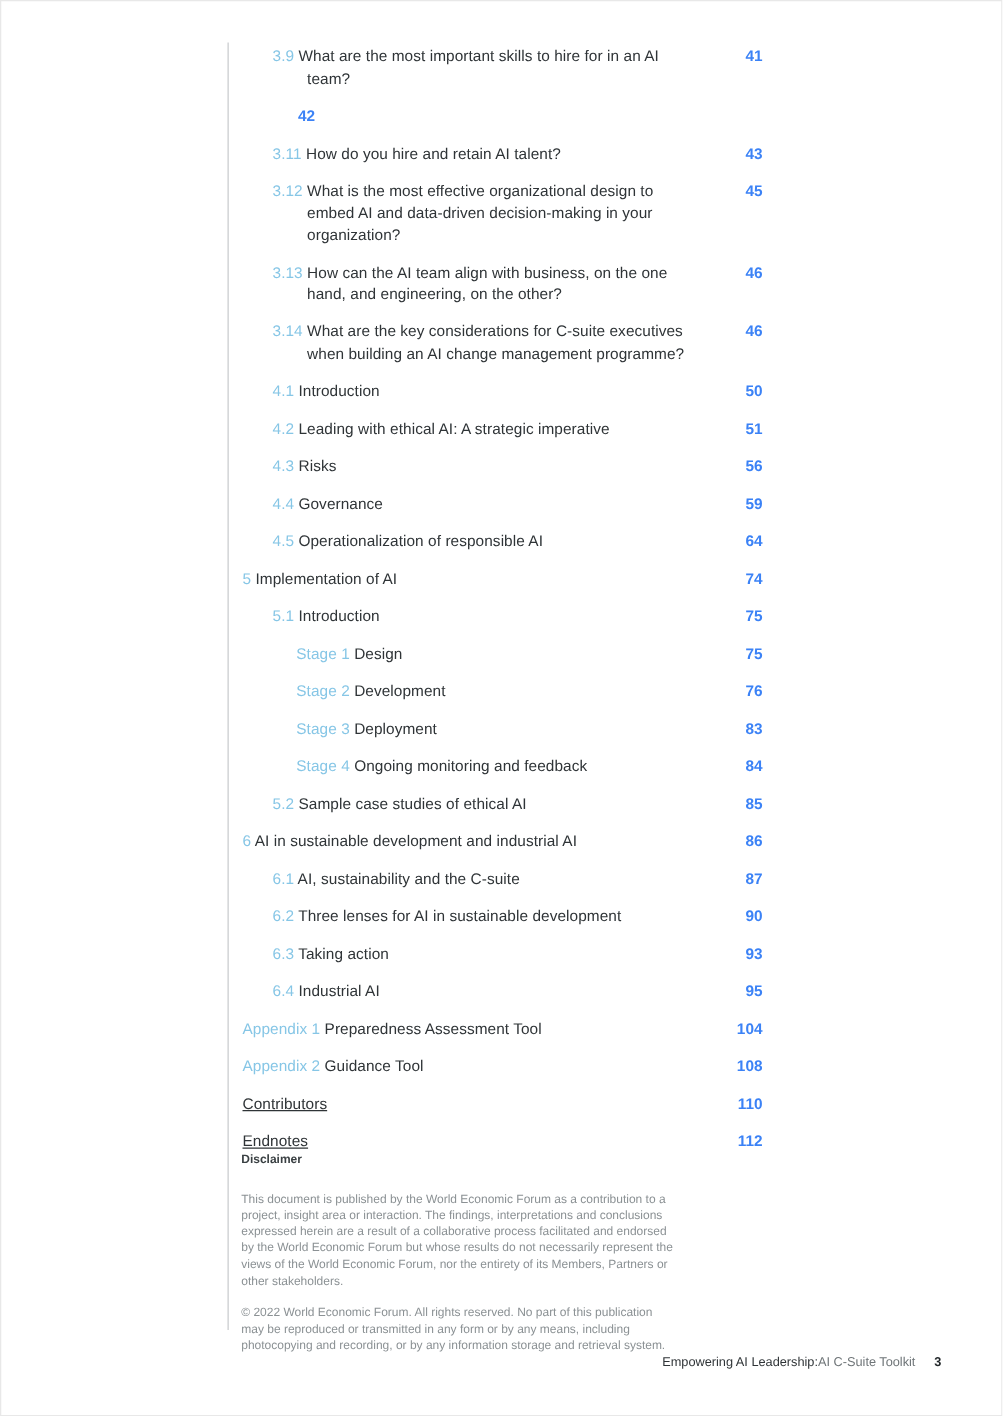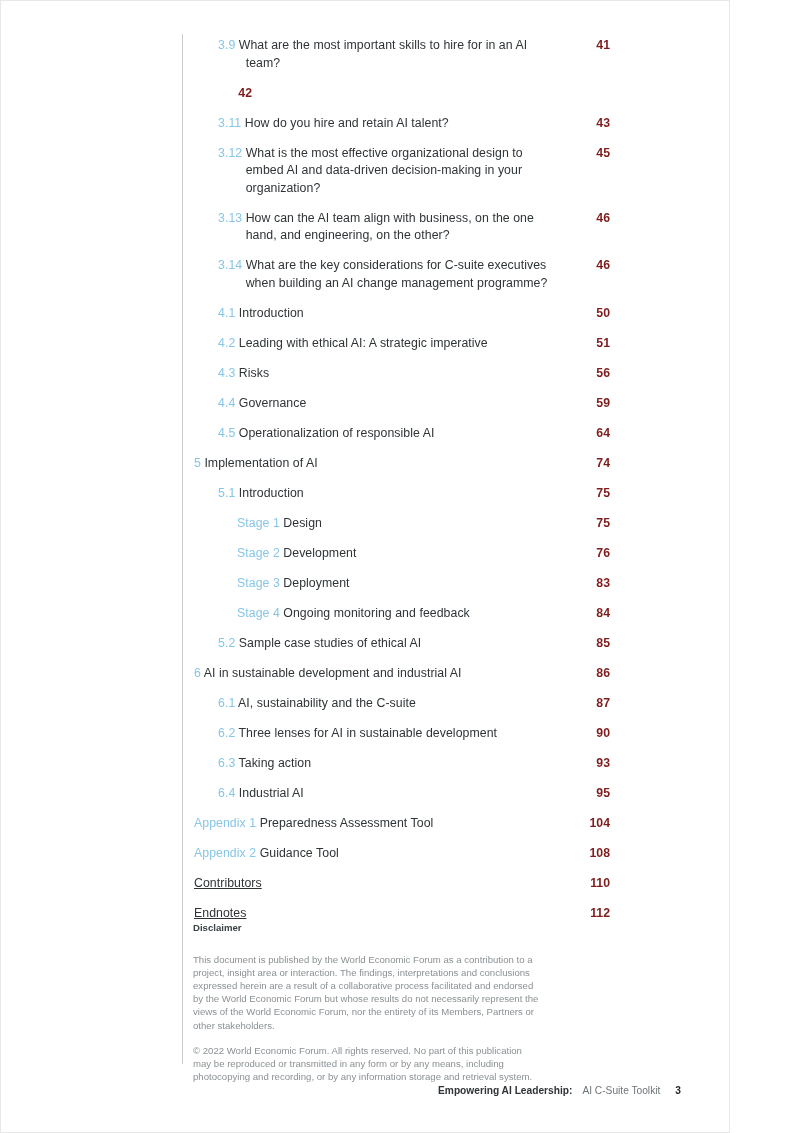--- a/index.html
+++ b/index.html
@@ -15,7 +15,7 @@
 
   .page {
     position: relative;
-    width: 730px;
+    width: 802px;
     height: 1133px;
     background: #ffffff;
     box-sizing: border-box;

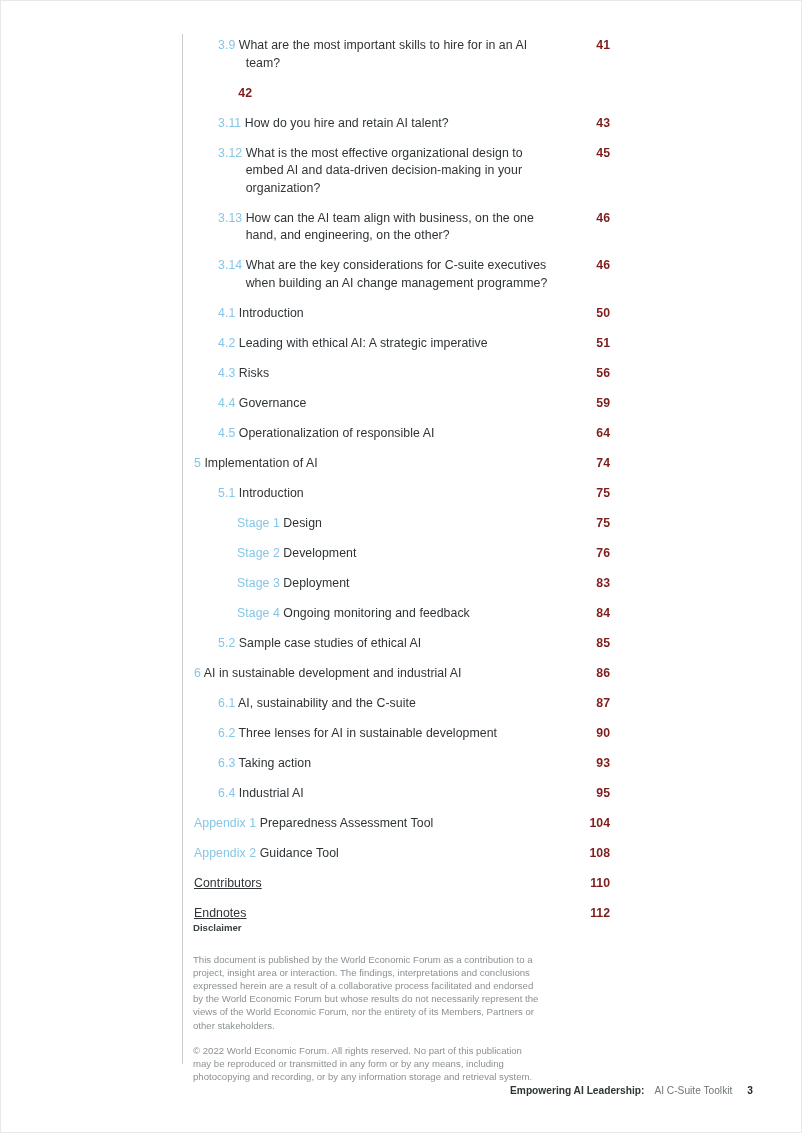--- a/index.html
+++ b/index.html
@@ -89,7 +89,7 @@
     font-size: 12.3px;
     line-height: 17.5px;
     font-weight: bold;
-    color: #7f1d1d;
+    color: #3b82f6;
   }
 
   

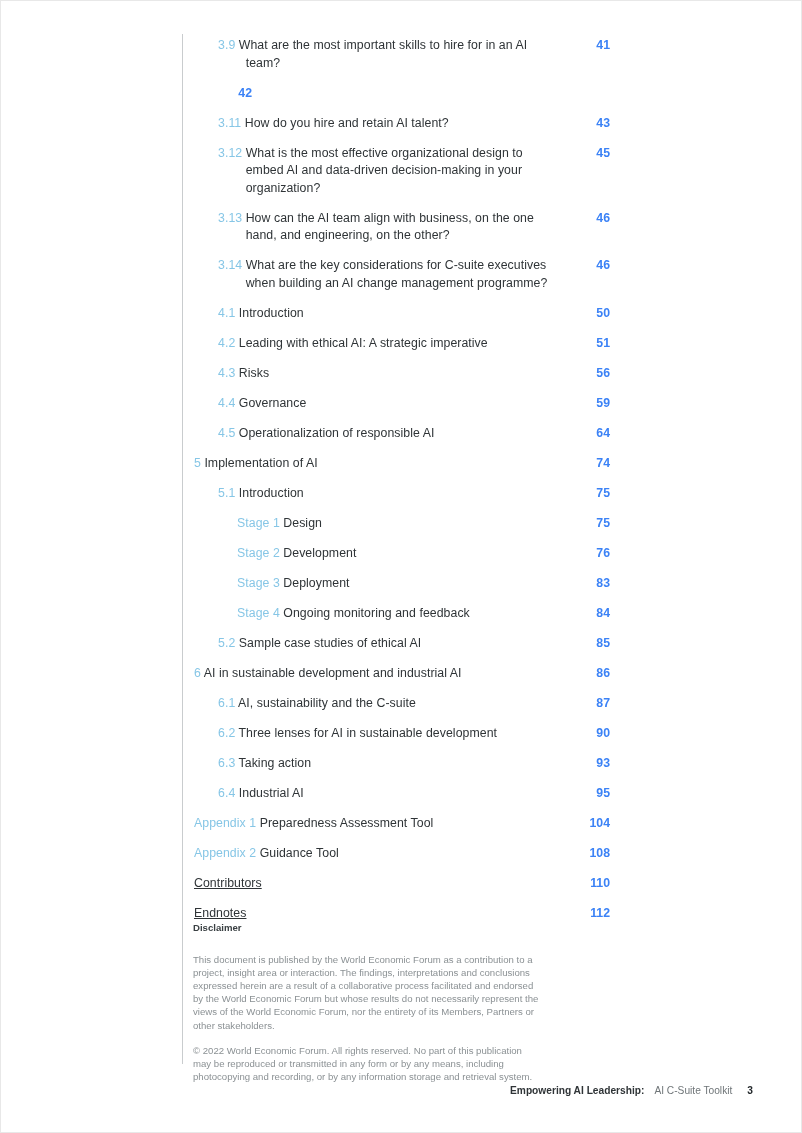--- a/index.html
+++ b/index.html
@@ -125,9 +125,9 @@
     color: #5d6366;
   }
   .footer-strong {
-    font-weight: bold;
+    font-weight: normal;
     color: #2f3437;
-    margin-right: 10px;
+    margin-right: 0;
   }
   .footer-sub {
     color: #6f7578;

